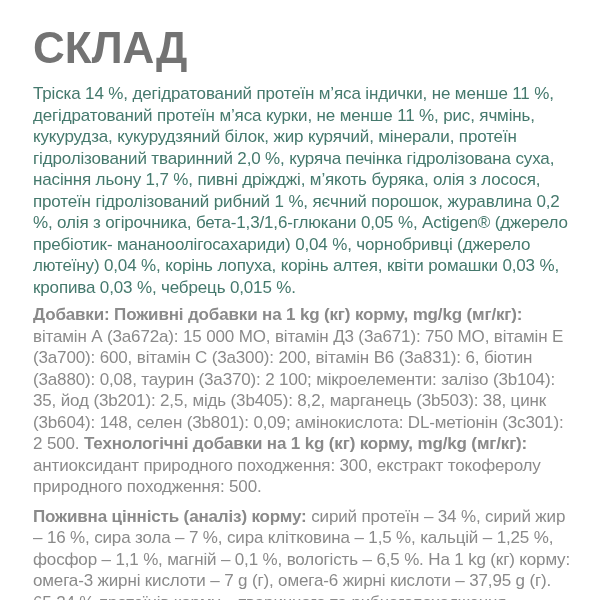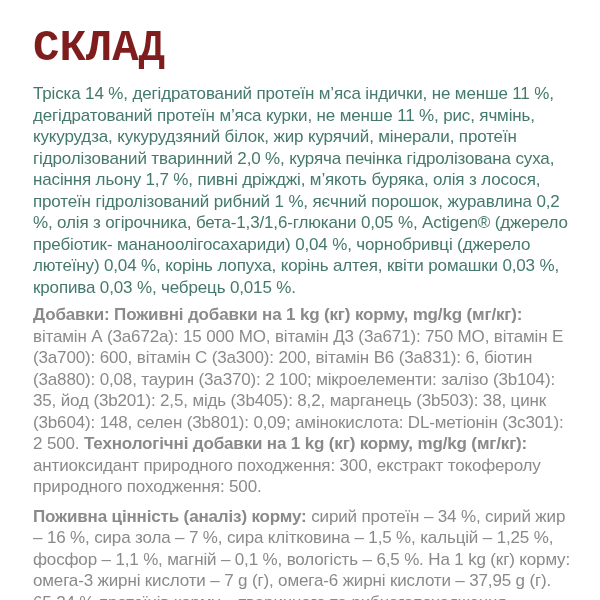--- a/index.html
+++ b/index.html
@@ -48,7 +48,7 @@
 
 <div class="page">
 
-  <h1 class="page-title" style="color: #7f1d1d; font-family: Liberation Mono, monospace;">СКЛАД</h1>
+  <h1 class="page-title" style="color: #737373;">СКЛАД</h1>
 
   <div class="body-text">
 

